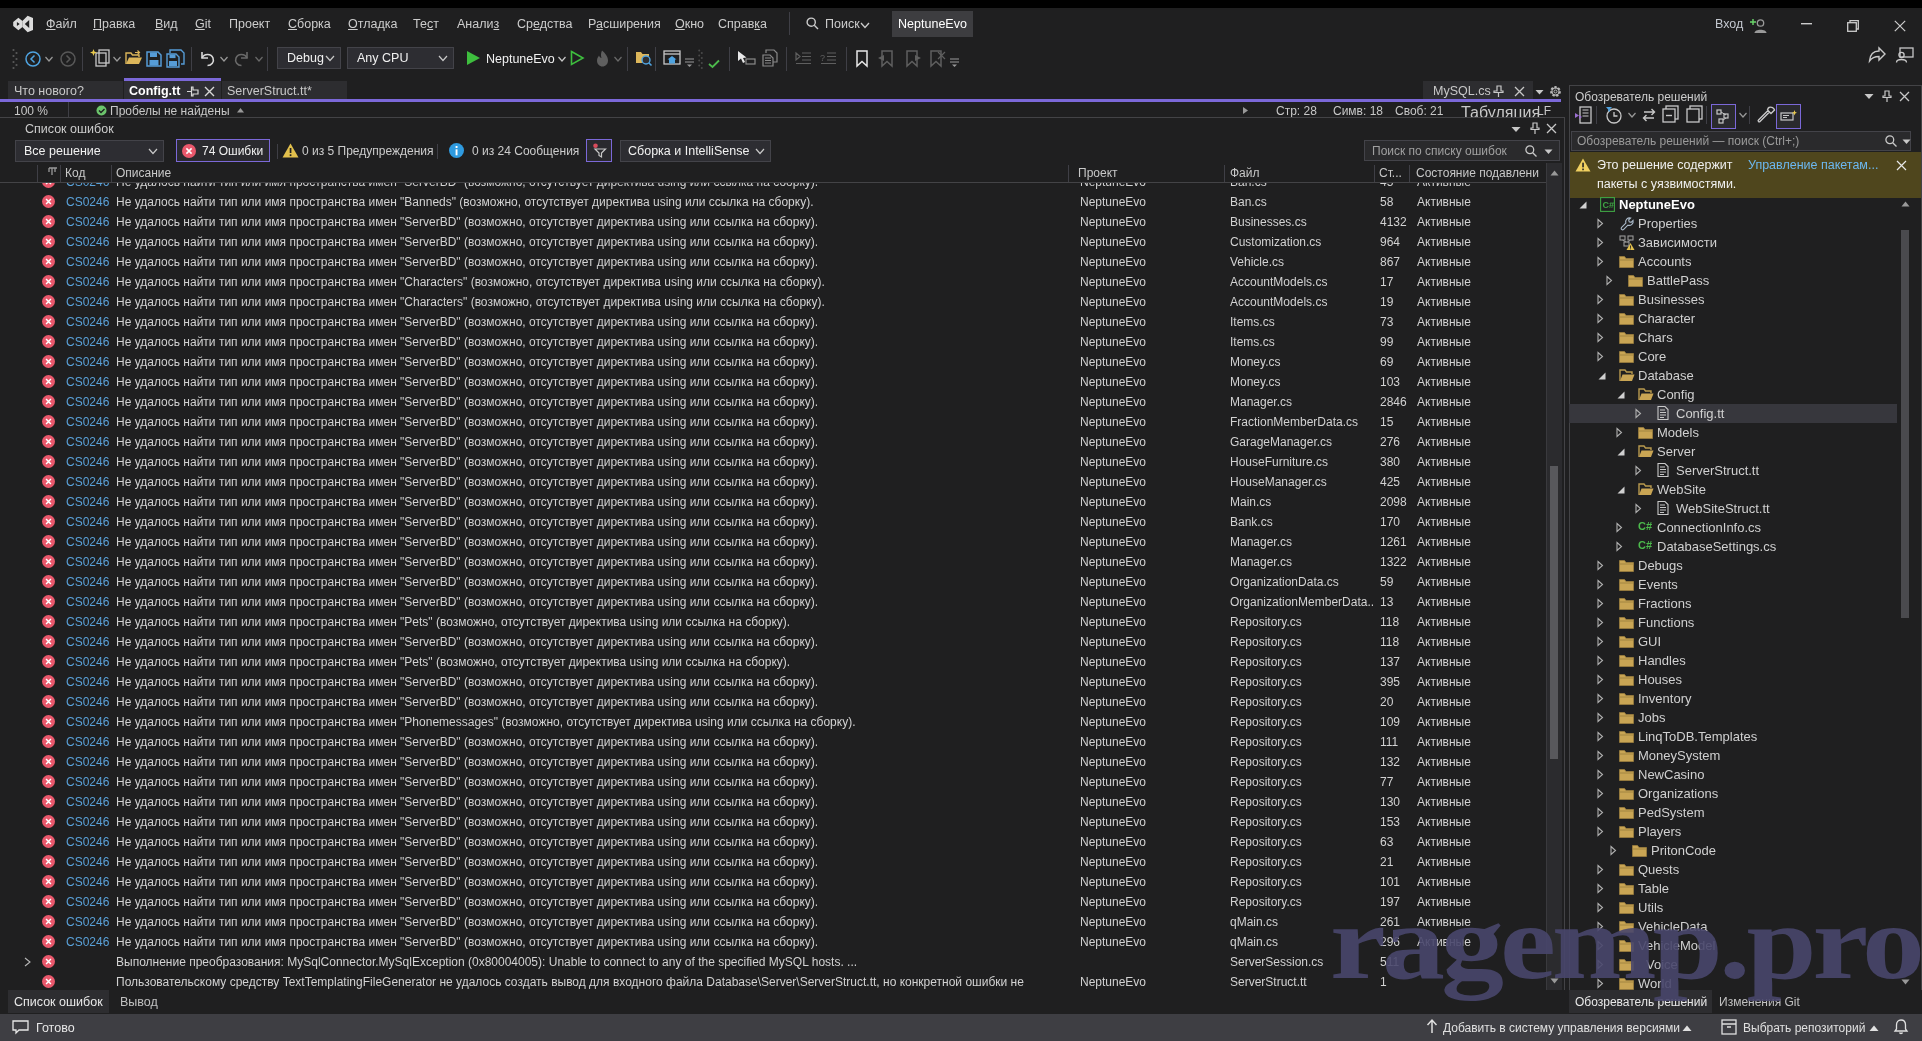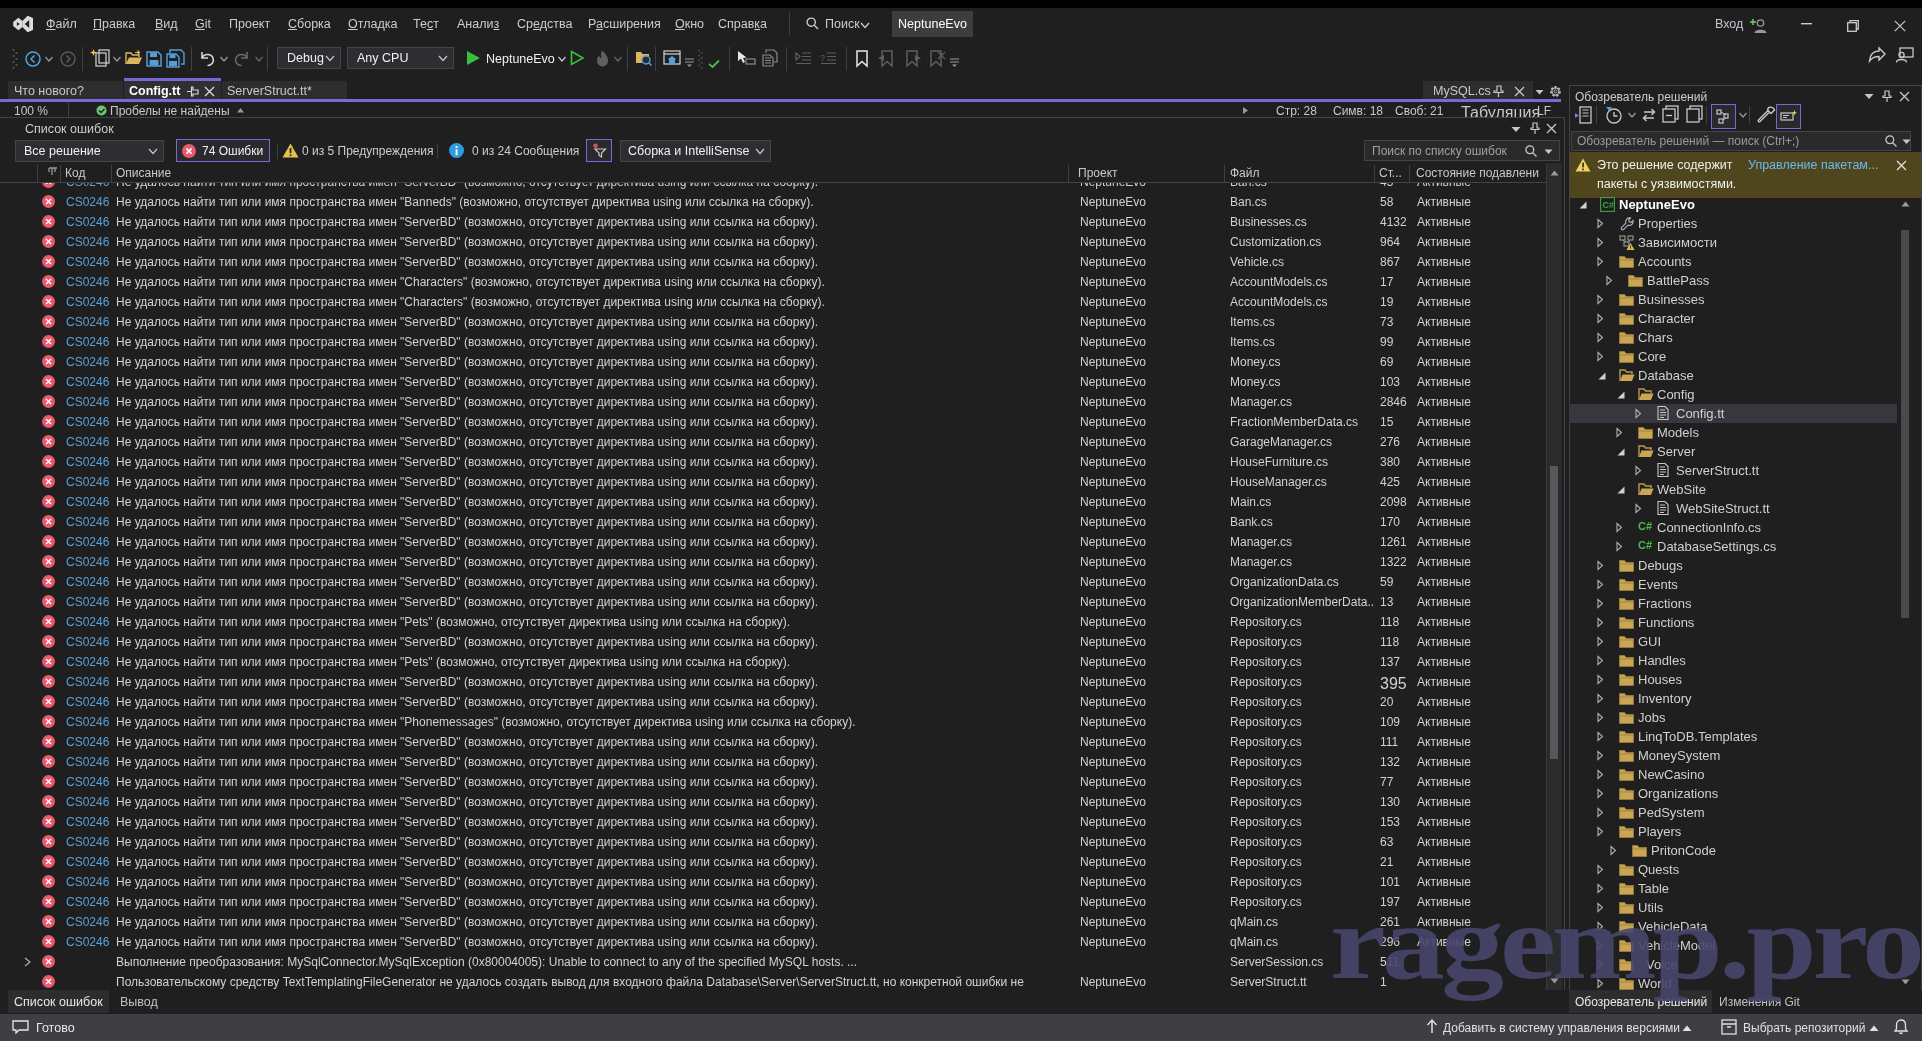--- a/index.html
+++ b/index.html
@@ -711,7 +711,7 @@
       <div style="left:1230px;top:3px;width:143px;height:16px;overflow:hidden;">
         <div style="left:0px;top:0px;color:#d2d2d2;font-size:12px;font-weight:400;white-space:nowrap;">Repository.cs</div>
       </div>
-      <div style="left:1380px;top:3px;color:#d2d2d2;font-size:16px;font-weight:400;white-space:nowrap;">395</div>
+      <div style="left:1380px;top:3px;color:#d2d2d2;font-size:12px;font-weight:400;white-space:nowrap;">395</div>
       <div style="left:1417px;top:3px;color:#d2d2d2;font-size:12px;font-weight:400;white-space:nowrap;">Активные</div>
     </div>
     <div style="left:0px;top:575px;width:1546px;height:20px;">

